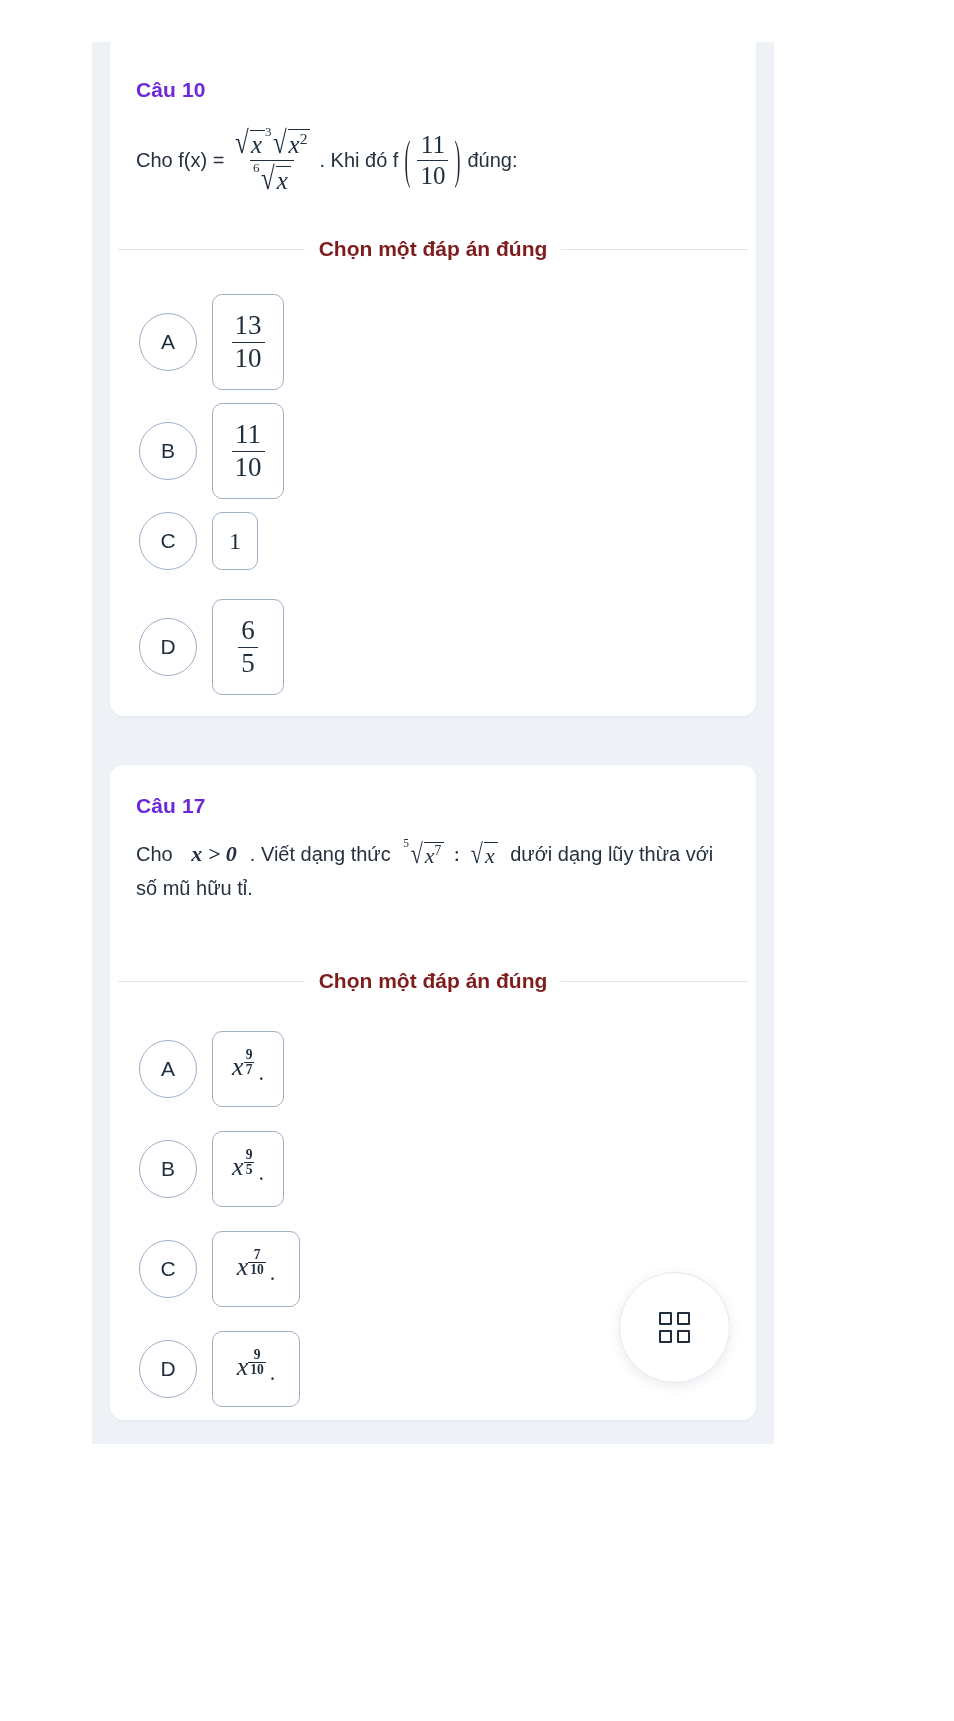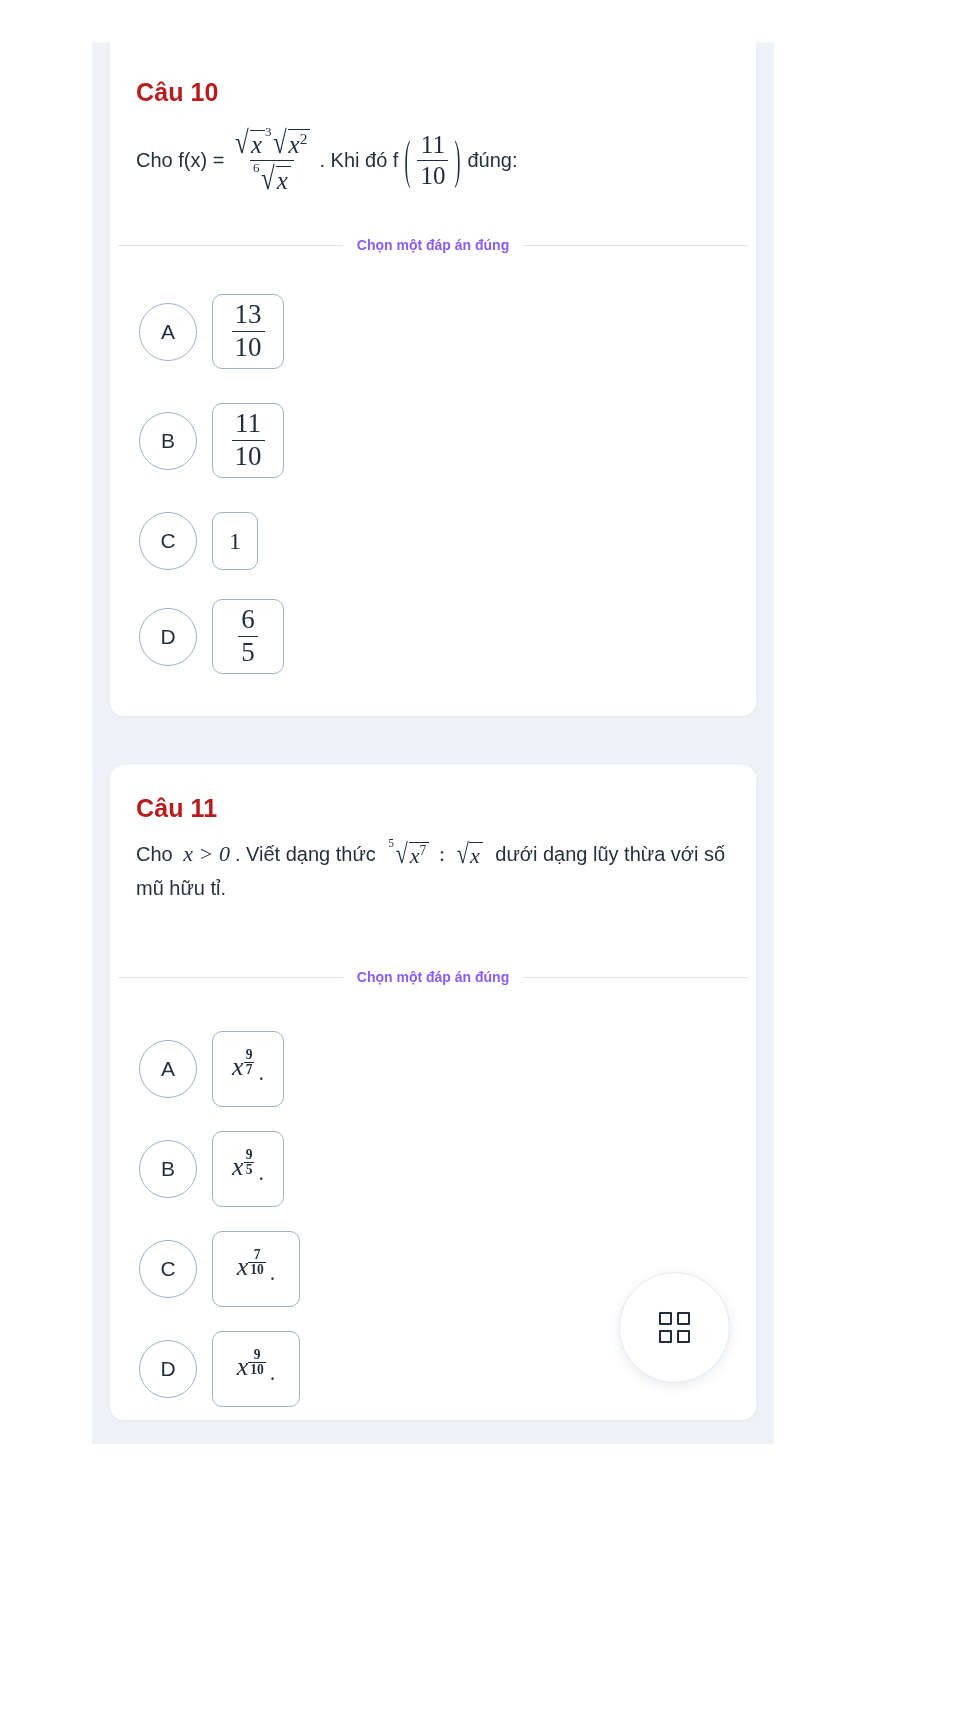--- a/index.html
+++ b/index.html
@@ -63,9 +63,9 @@
   }
 
   .q-title {
-    font-size: 25px;
+    font-size: 21px;
     font-weight: bold;
-    color: #b91c1c;
+    color: #6d28d9;
     letter-spacing: .1px;
   }
 

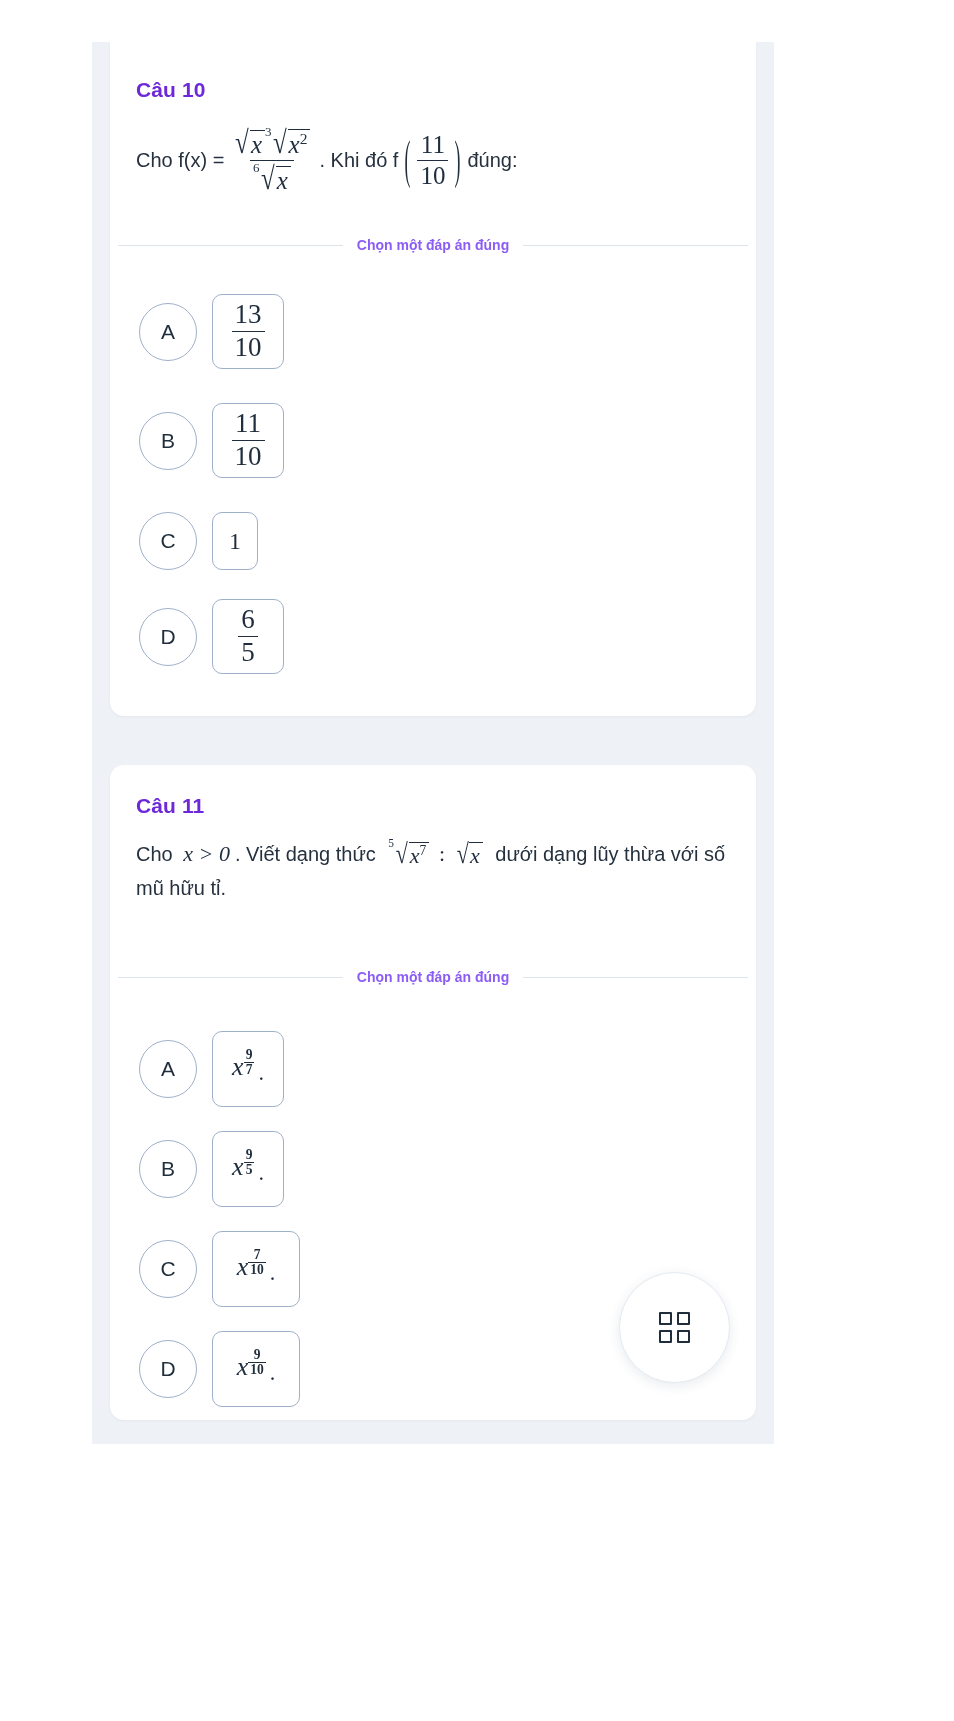--- a/index.html
+++ b/index.html
@@ -160,9 +160,9 @@
   .choose-row .line.left  { margin-right: 14px; }
   .choose-row .line.right { margin-left: 14px; }
   .choose-label {
-    font-size: 14px;
+    font-size: 21px;
     font-weight: bold;
-    color: #8b5cf6;
+    color: #7f1d1d;
     white-space: nowrap;
     flex: 0 0 auto;
   }

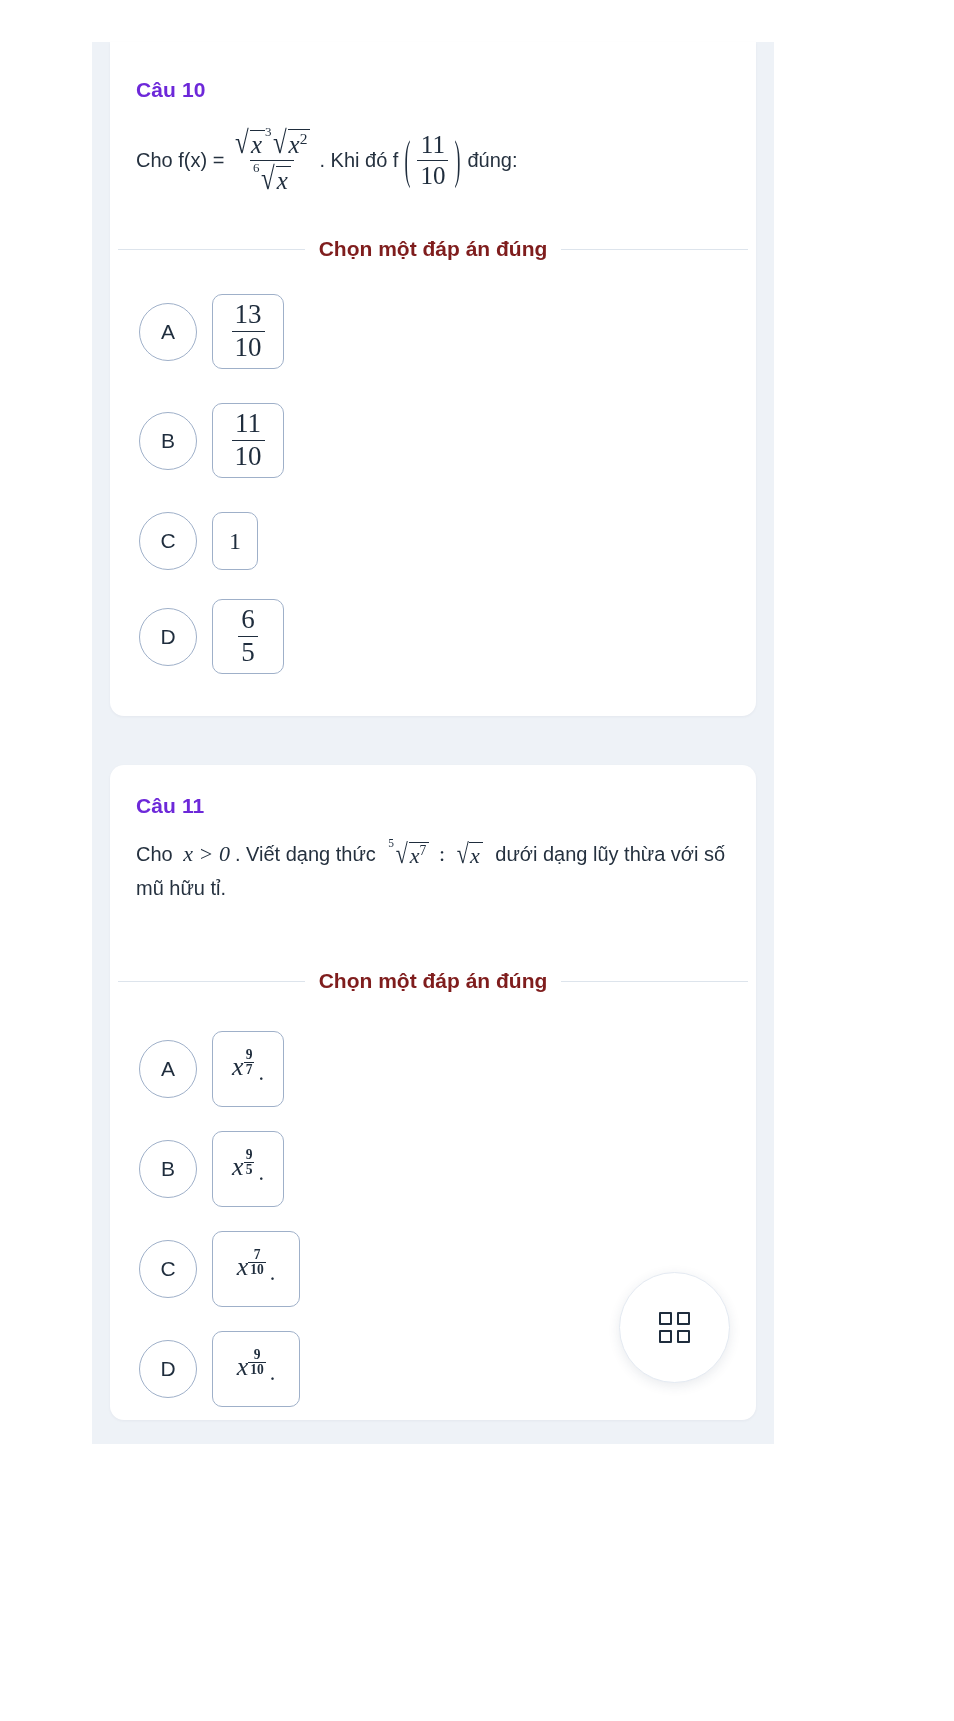--- a/index.html
+++ b/index.html
@@ -198,7 +198,7 @@
     padding: 6px 10px;
     min-width: 46px;
   }
-  .opt-box.tall { height: 75px; min-width: 72px; }
+  .opt-box.tall { height: 96px; min-width: 72px; }
   .opt-box.small { height: 58px; min-width: 46px; }
   .opt-box.pow { height: 76px; min-width: 72px; }
 

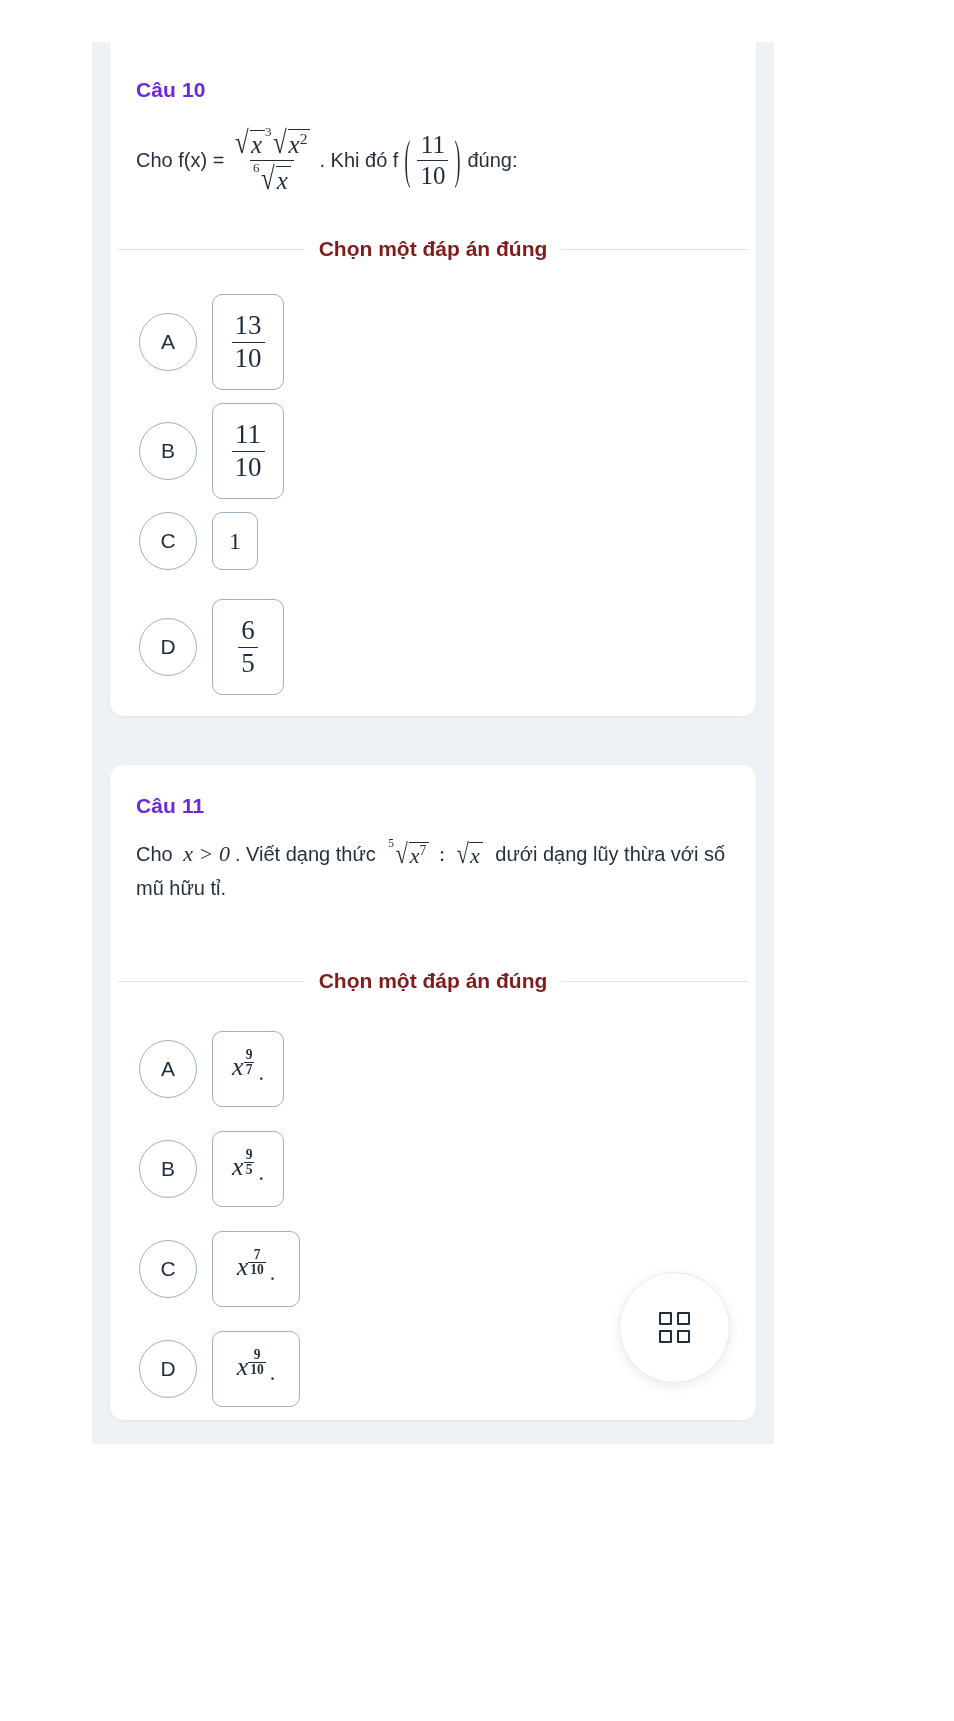--- a/index.html
+++ b/index.html
@@ -360,7 +360,7 @@
 
     <div class="card card-q11">
 
-      <div class="q-title" style="position:absolute; left:26px; top:29px;">Câu 11</div>
+      <div class="q-title" style="position:absolute; left:26px; top:29px;">Câu 17</div>
 
       <div class="q-body" style="position:absolute; left:26px; top:72px; width:600px;">
         <span>Cho</span>

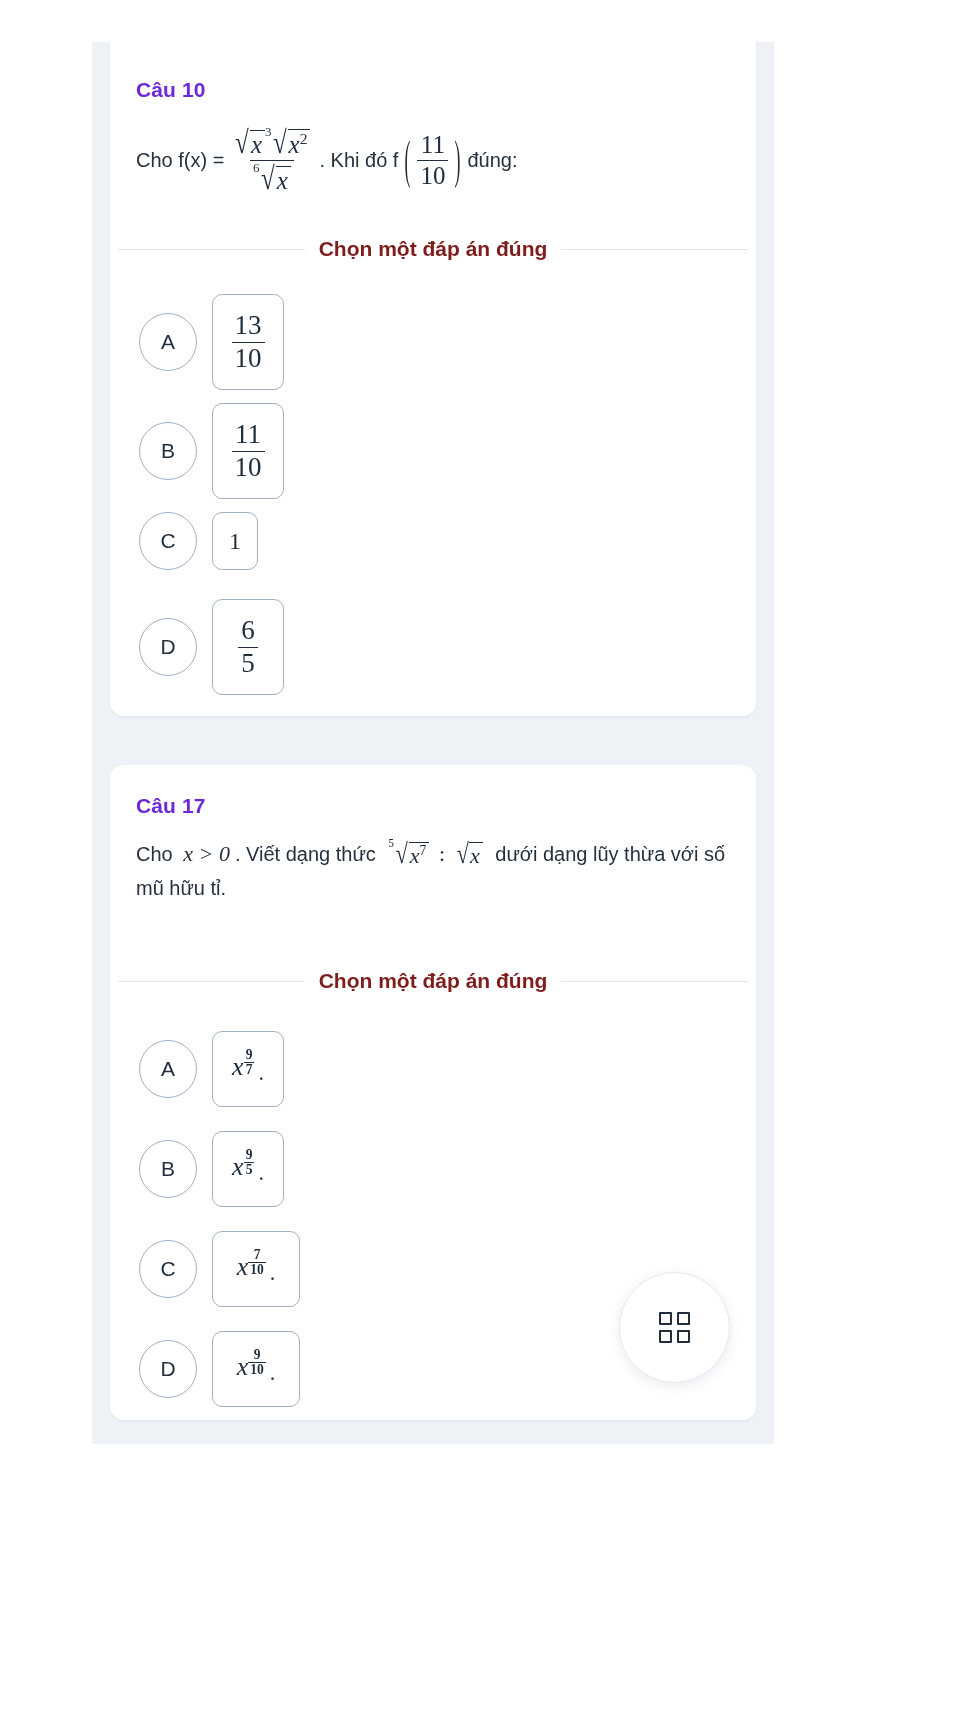--- a/index.html
+++ b/index.html
@@ -364,7 +364,7 @@
 
       <div class="q-body" style="position:absolute; left:26px; top:72px; width:600px;">
         <span>Cho</span>
-        <span class="math mi" style="font-size:22px; margin:0 5px;">x &gt; 0</span><span>. Viết dạng thức</span>
+        <span class="math mi" style="font-size:22px; margin:0 13px;font-weight:bold;">x &gt; 0</span><span>. Viết dạng thức</span>
 
         <span class="math" style="font-size:22px; margin:0 7px; display:inline-block;">
           <span class="rad idxed">

